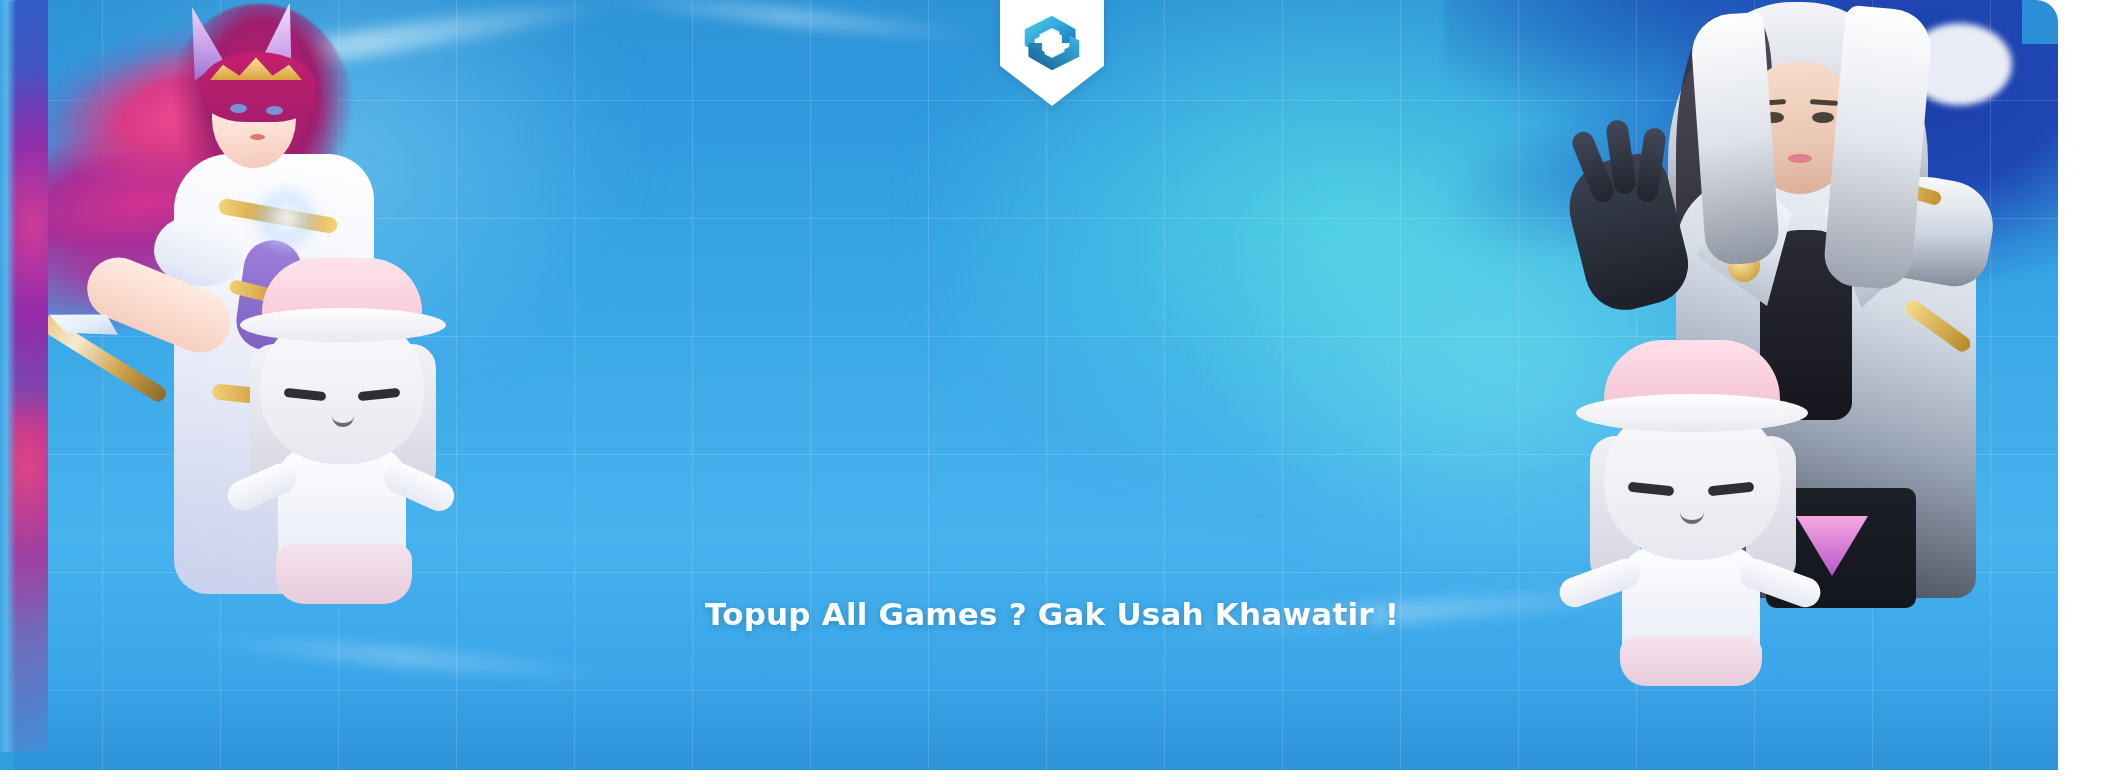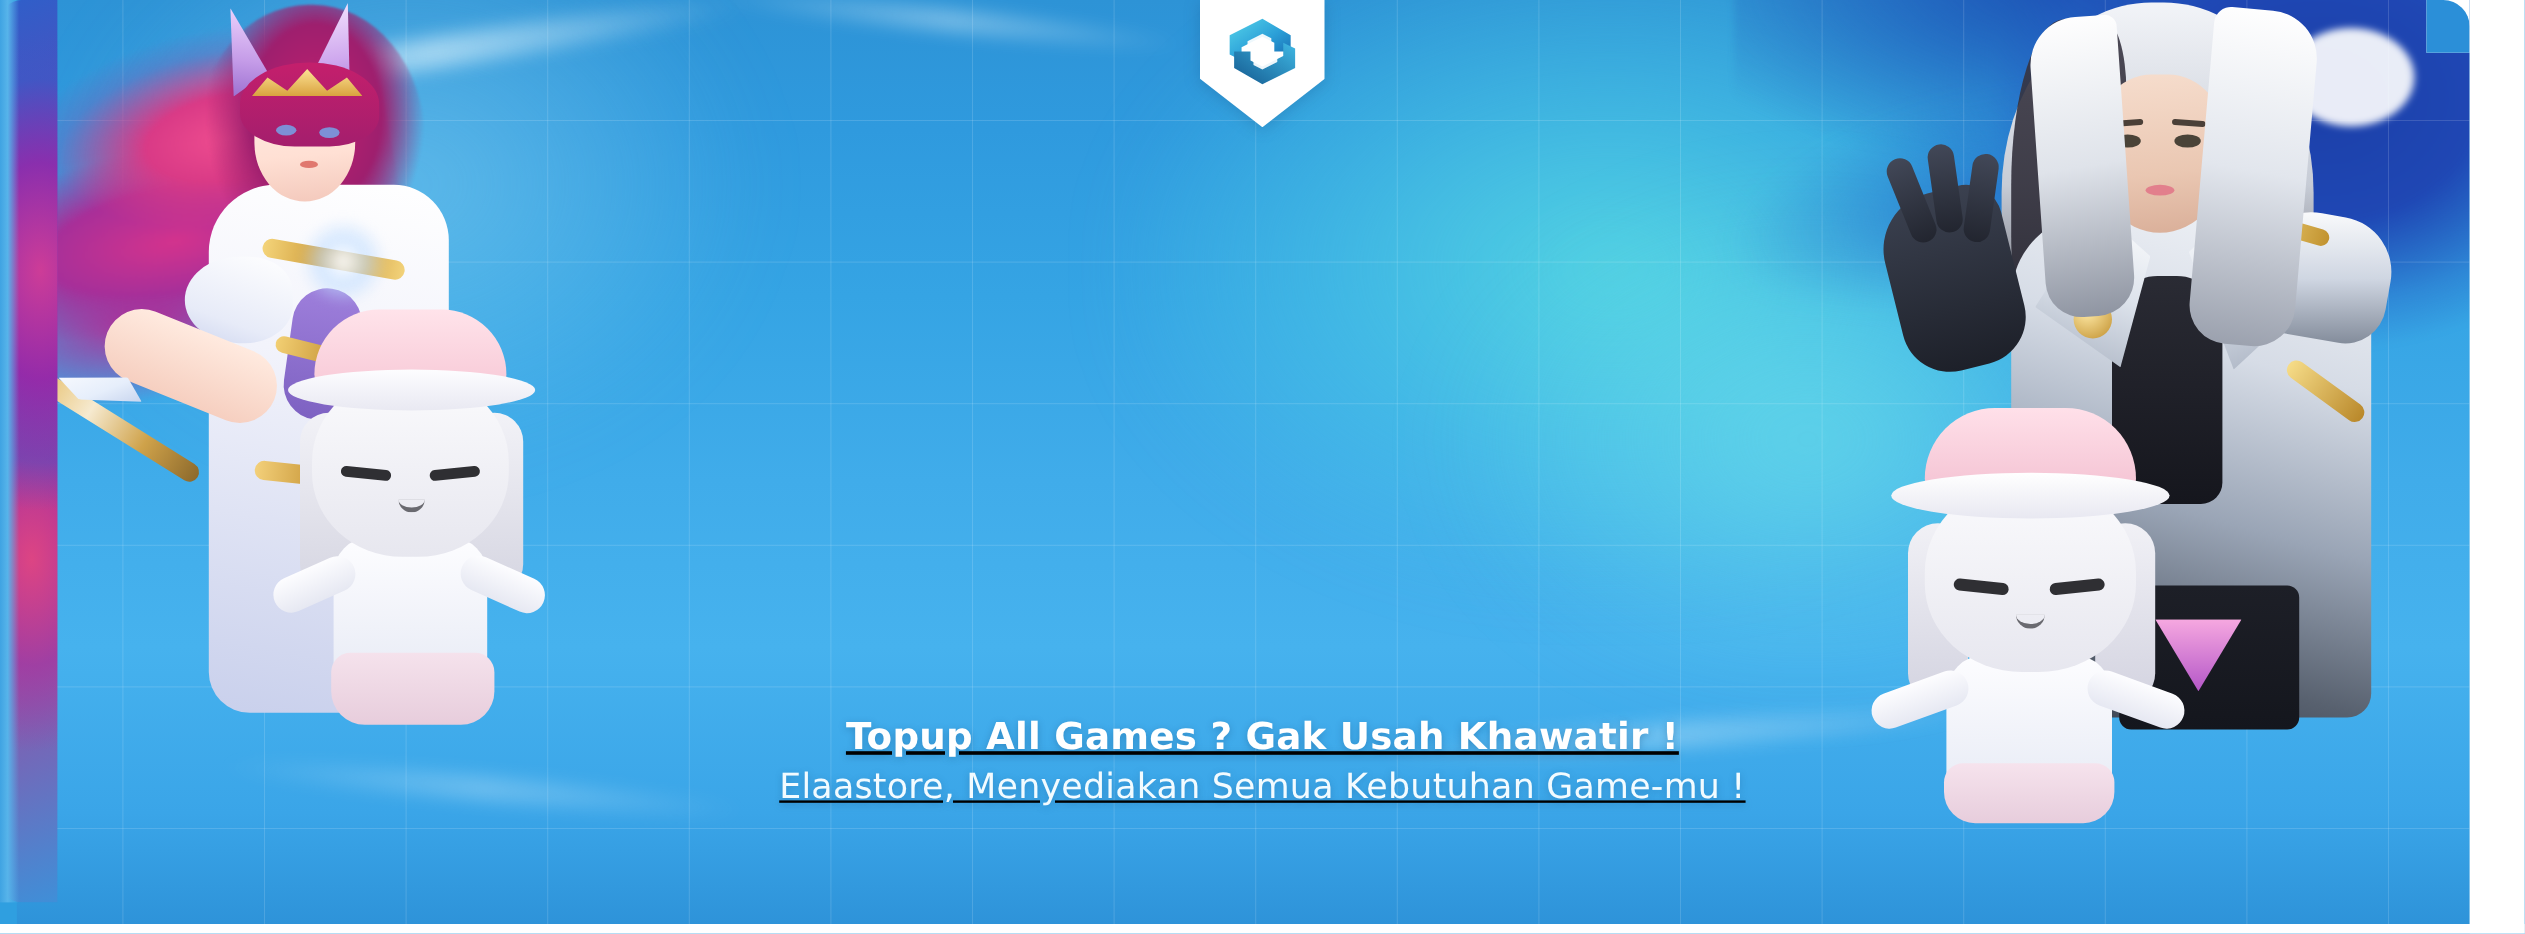--- a/index.html
+++ b/index.html
@@ -483,7 +483,7 @@
   .title-2{ font-size:150px; }
 
   .tagline-wrap{
-    position:absolute; left:0; right:0; top:596px; text-align:center; z-index:16;text-decoration:underline;
+    position:absolute; left:0; right:0; top:596px; text-align:center; z-index:16;
   }
   .tagline-main{
     font-family:"DejaVu Sans", sans-serif;

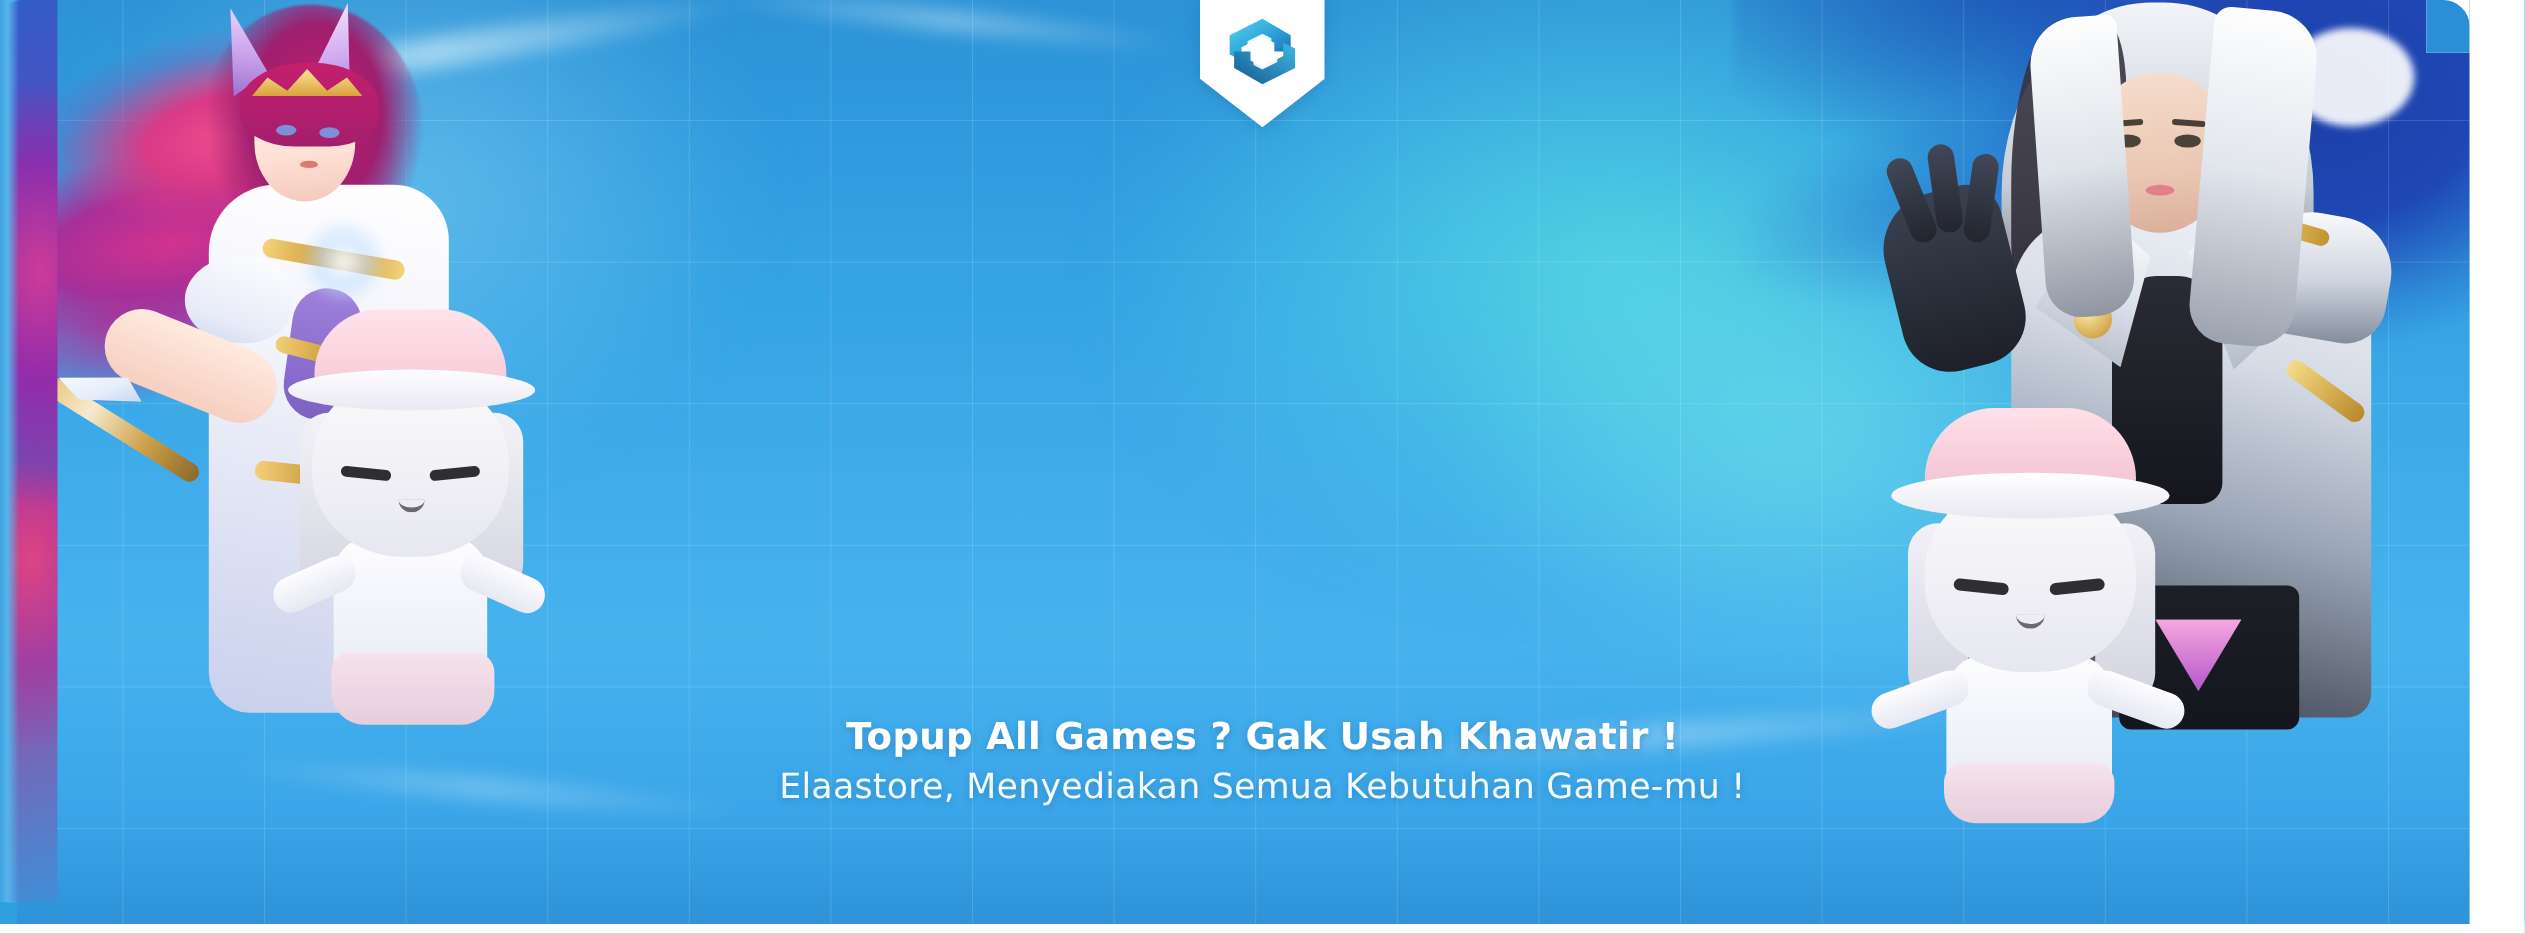--- a/index.html
+++ b/index.html
@@ -606,7 +606,6 @@
 
   <div class="tagline-wrap">
     <div class="tagline-main">Topup All Games ? Gak Usah Khawatir !</div>
-    <div class="tagline-sub">Elaastore, Menyediakan Semua Kebutuhan Game-mu !</div>
   </div>
 
   <div class="logo-badge">

